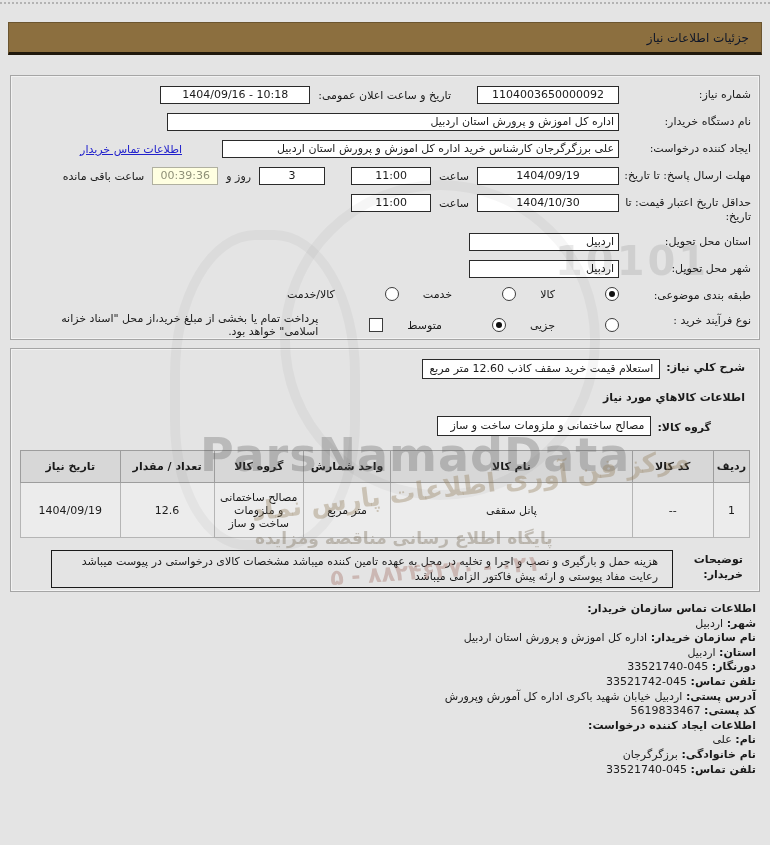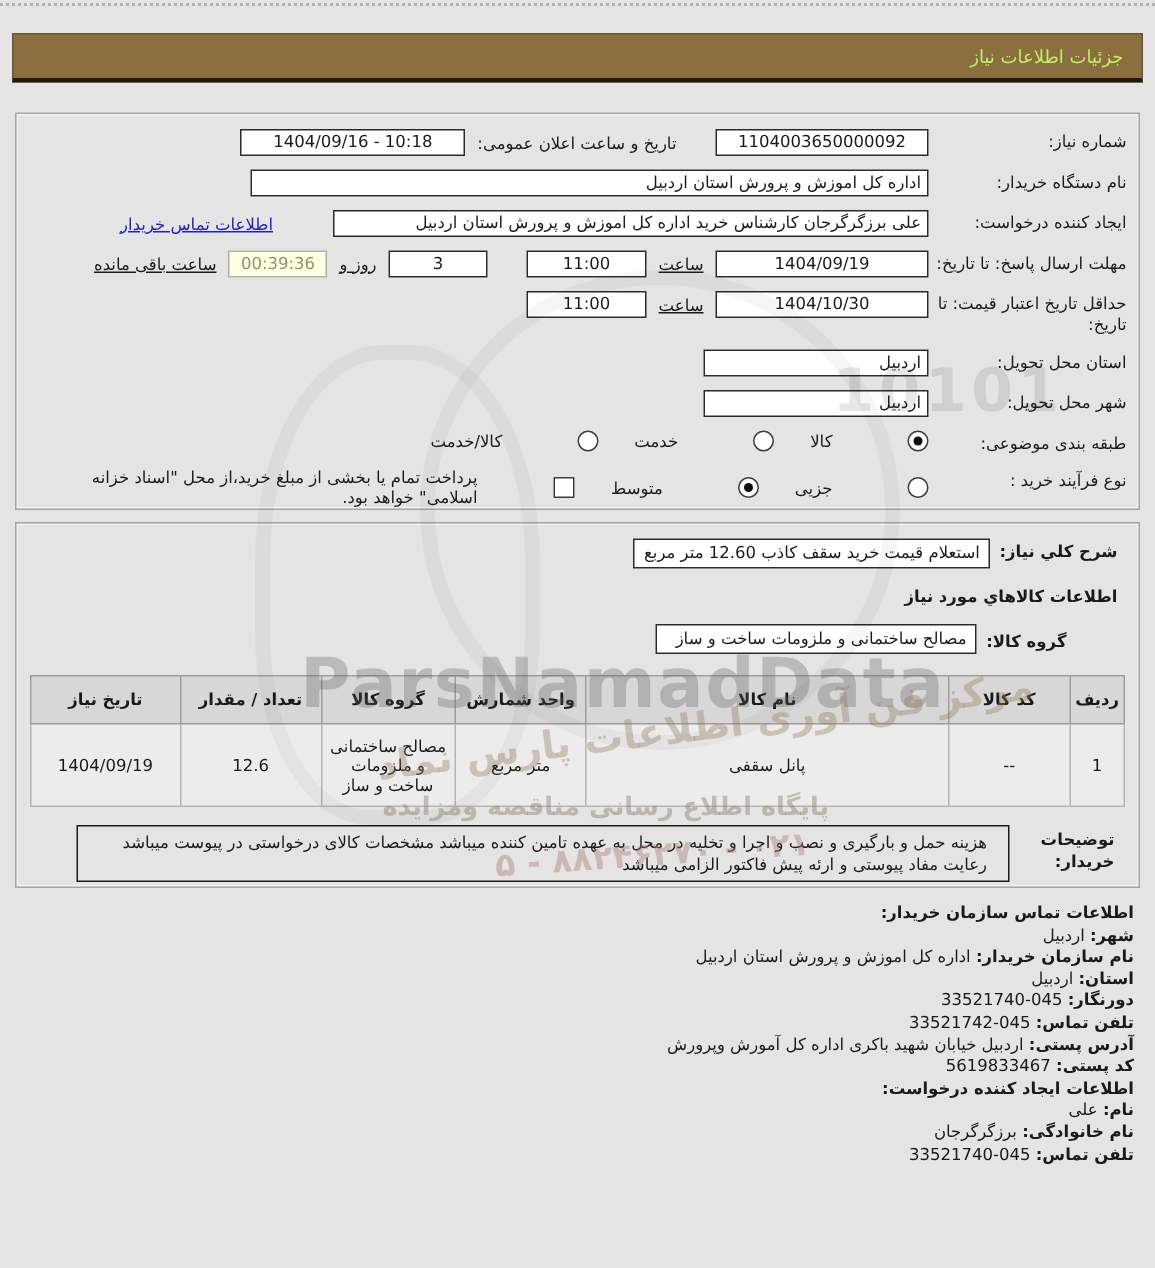--- a/index.html
+++ b/index.html
@@ -25,7 +25,7 @@
   .title-bar{
     position:absolute;top:22px;right:8px;left:8px;height:33px;
     background:#8c6f3f;border:1px solid #6b5530;border-bottom:3px solid #20180c;
-    color:#bef264;display:flex;align-items:center;justify-content:flex-start;
+    color:#0f172a;display:flex;align-items:center;justify-content:flex-start;
     padding:0 12px;font-size:12px;box-sizing:border-box;
   }
   

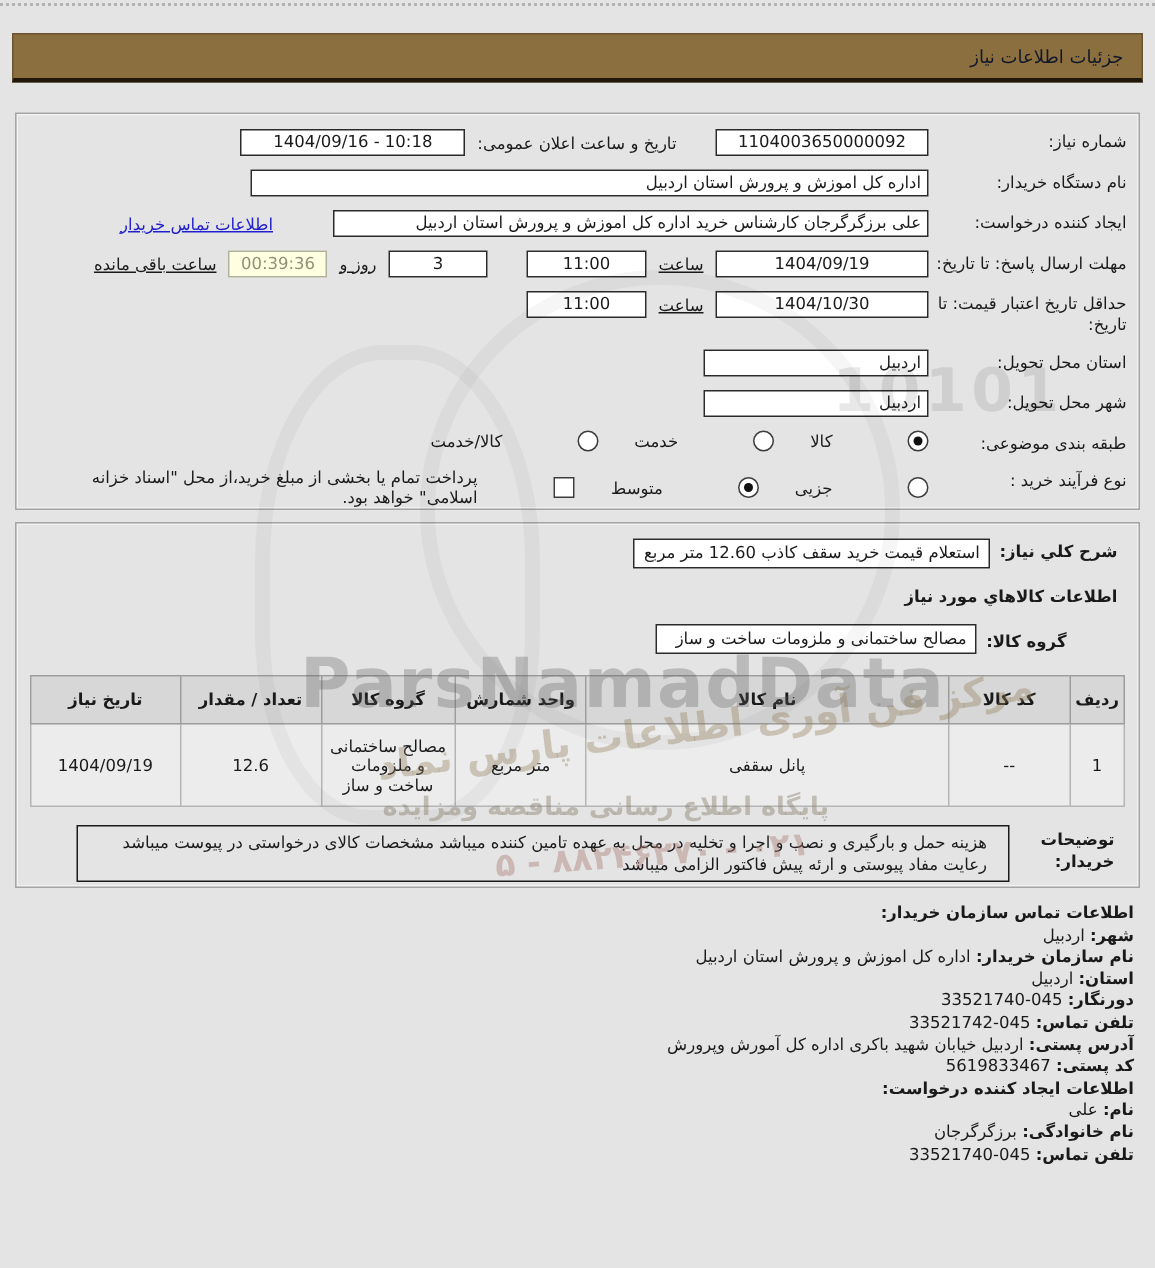--- a/index.html
+++ b/index.html
@@ -50,7 +50,7 @@
   .w80{width:80px;} .w65{width:66px;}
   .sp-lg{margin-right:26px;}
   .inlabel{margin-right:26px;margin-left:8px;}
-  .unit{margin:0 8px;text-decoration:underline;}
+  .unit{margin:0 8px;}
   .countdown{background:#ffffe1;border:1px solid #b0b0a0;color:#8f9078;}
   .link{color:#2121cc;text-decoration:underline;margin-right:40px;cursor:pointer;white-space:nowrap;}
   

